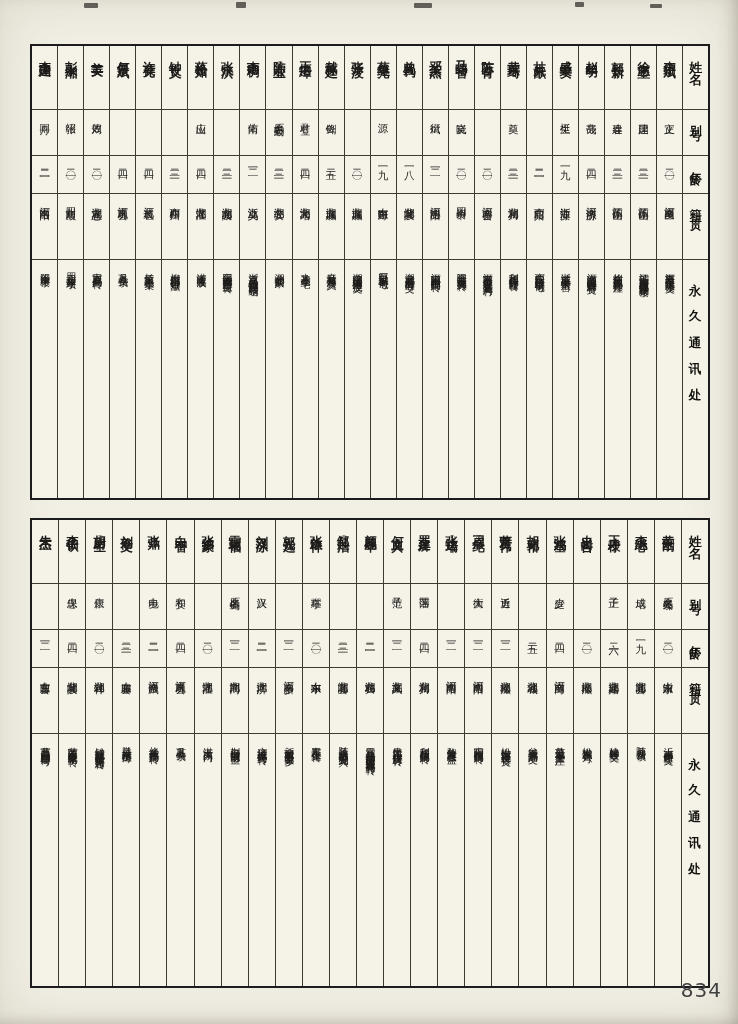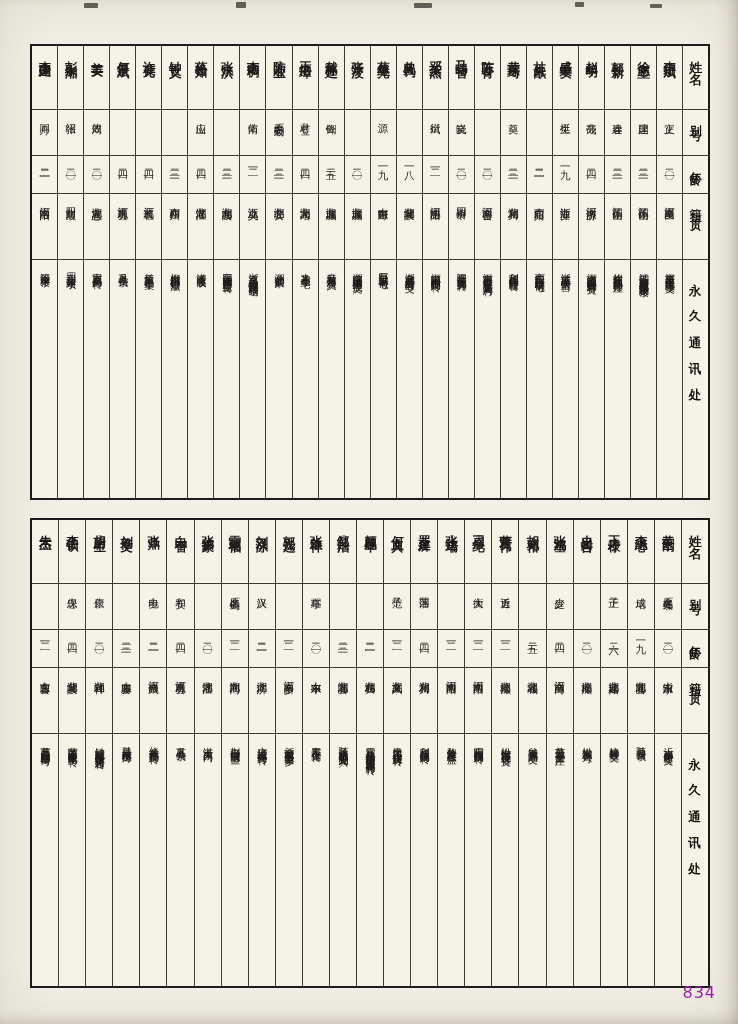--- a/index.html
+++ b/index.html
@@ -34,7 +34,7 @@
   .sp-age{font-size:12px;letter-spacing:.3em}
   .sp-origin{font-size:12px;letter-spacing:.85em}
   .sp-addr{font-size:12.5px;letter-spacing:2.1em;padding-top:8px}
-  .page-number{position:absolute;right:22px;bottom:22px;font-size:16px;color:#a21caf;letter-spacing:1px}
+  .page-number{position:absolute;right:16px;bottom:22px;font-size:20px;color:#404040;letter-spacing:1px}
   .artifact{position:absolute;background:#2a2722;border-radius:1px;opacity:.7}
 </style>
 </head>

